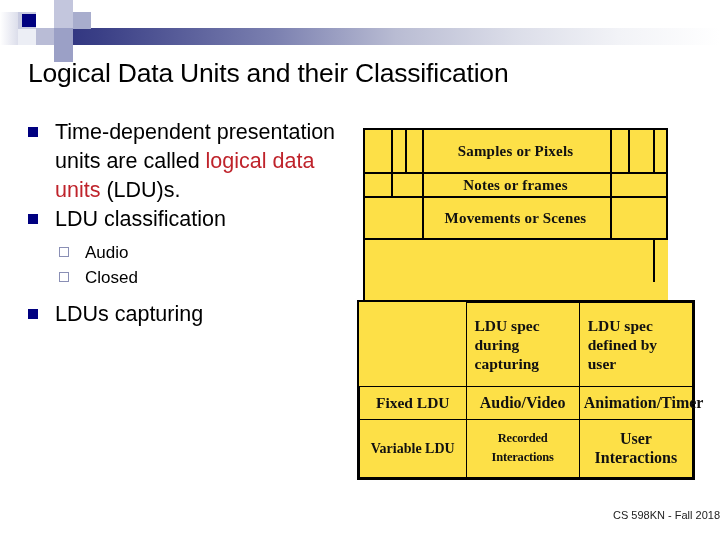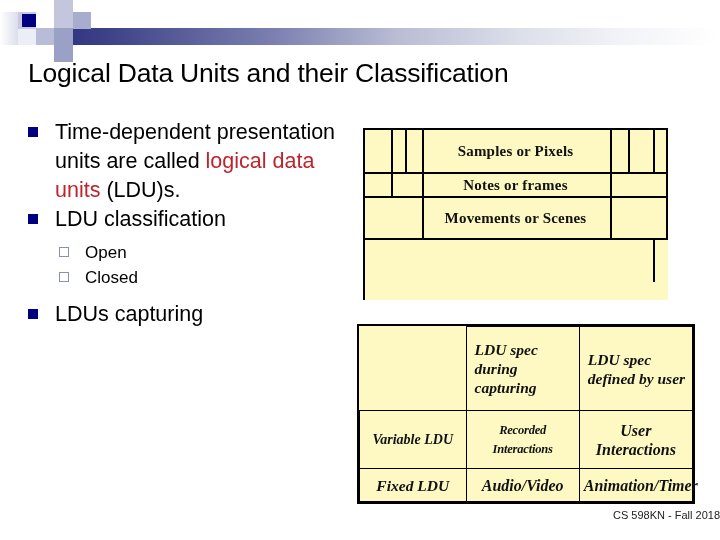--- a/index.html
+++ b/index.html
@@ -84,7 +84,7 @@
   
   .scan {
     position: absolute;
-    background: #fef9c3;
+    background: #fde047;
     font-family: "Liberation Serif", serif;
     font-weight: bold;
     color: #111111;

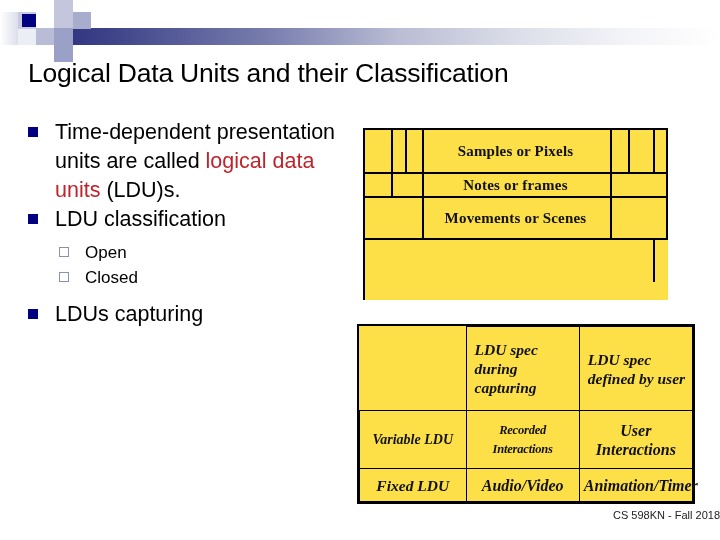--- a/index.html
+++ b/index.html
@@ -195,7 +195,7 @@
 
   <div class="sub">
     <span class="marker-o"></span>
-    <span>Open</span>
+    <span>Audio</span>
   </div>
 
   <div class="sub">

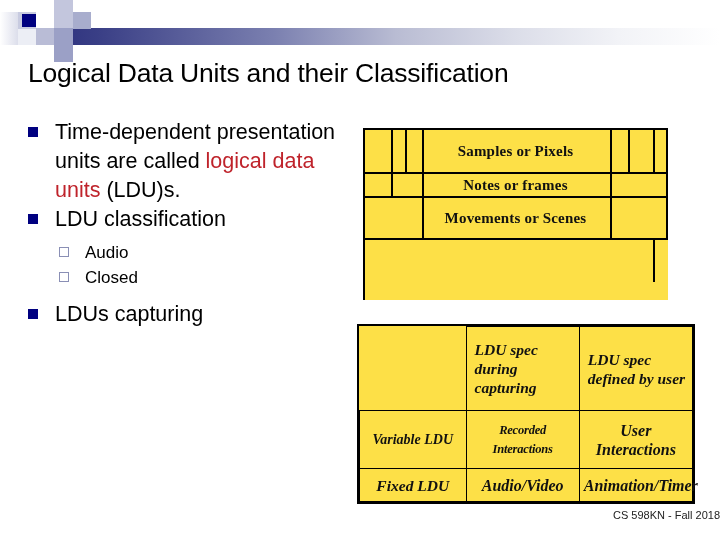--- a/index.html
+++ b/index.html
@@ -125,11 +125,10 @@
 
   
   #tbl-bot {
-    left: 357px; top: 324px;
+    left: 357px; top: 300px;
     width: 338px; height: 180px;
     box-sizing: border-box;
     border: 2.4px solid #000;
-    font-style: italic;
   }
   #tbl-bot table {
     width: 100%; height: 100%;

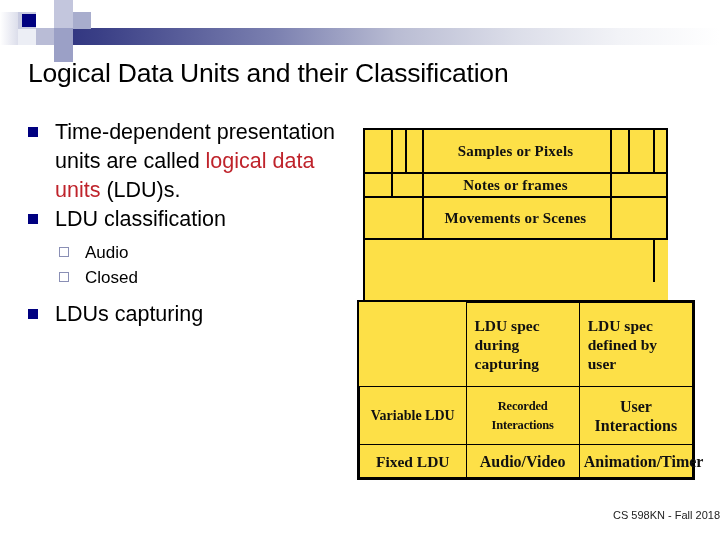--- a/index.html
+++ b/index.html
@@ -254,15 +254,15 @@
       <td class="hl">LDU spec defined by user</td>
     </tr>
     <tr>
+      <td class="c1">Fixed LDU</td>
+      <td>Audio/Video</td>
+      <td>Animation/Timer</td>
+    </tr>
+    <tr>
       <td class="c1 vsmall">Variable LDU</td>
       <td class="small">Recorded Interactions</td>
       <td>User Interactions</td>
     </tr>
-    <tr>
-      <td class="c1">Fixed LDU</td>
-      <td>Audio/Video</td>
-      <td>Animation/Timer</td>
-    </tr>
   </tbody>
     </table>
 </div>

